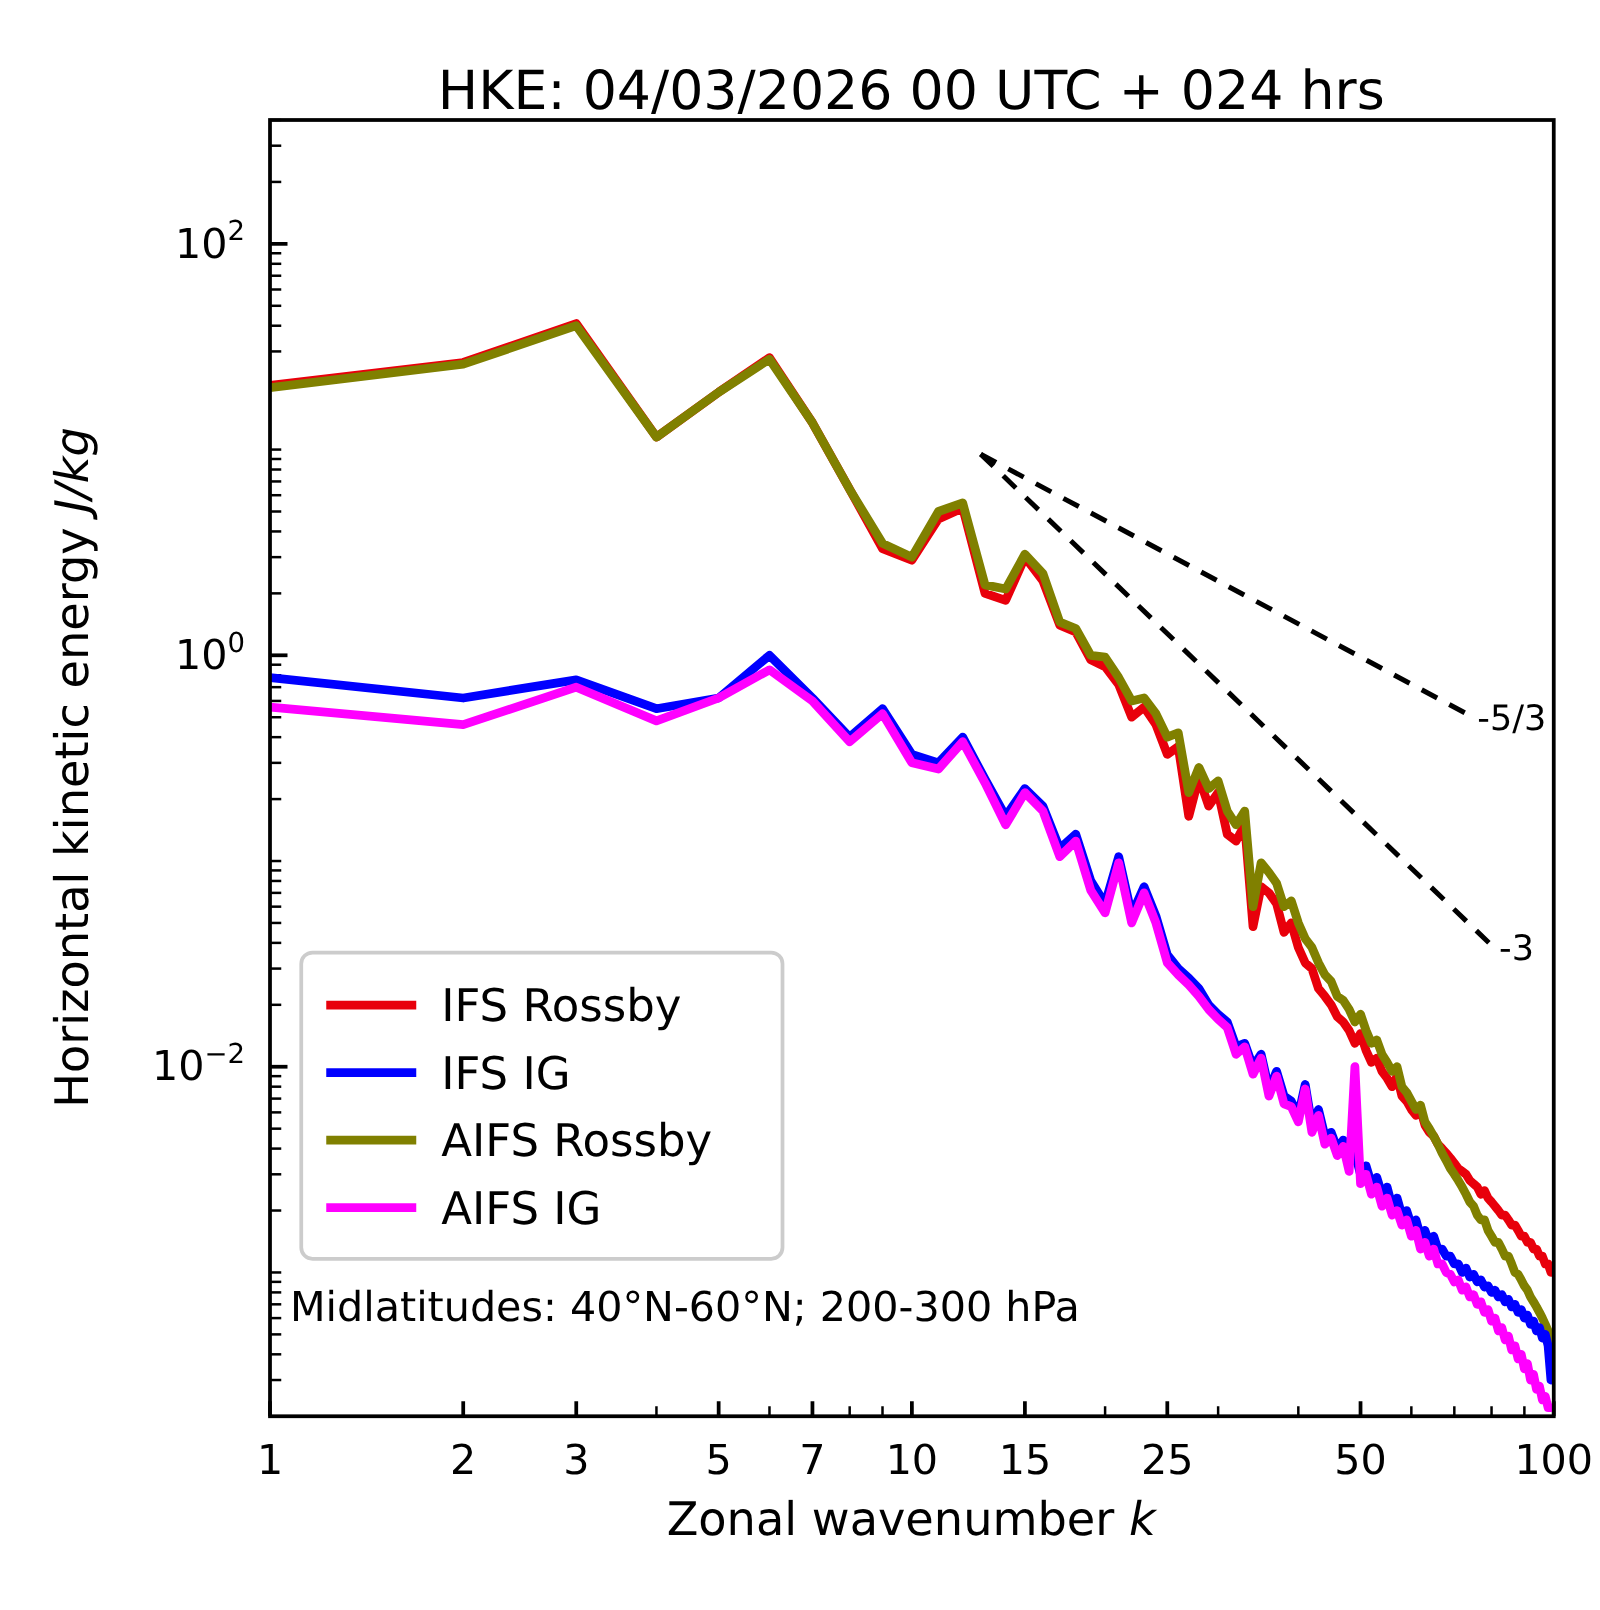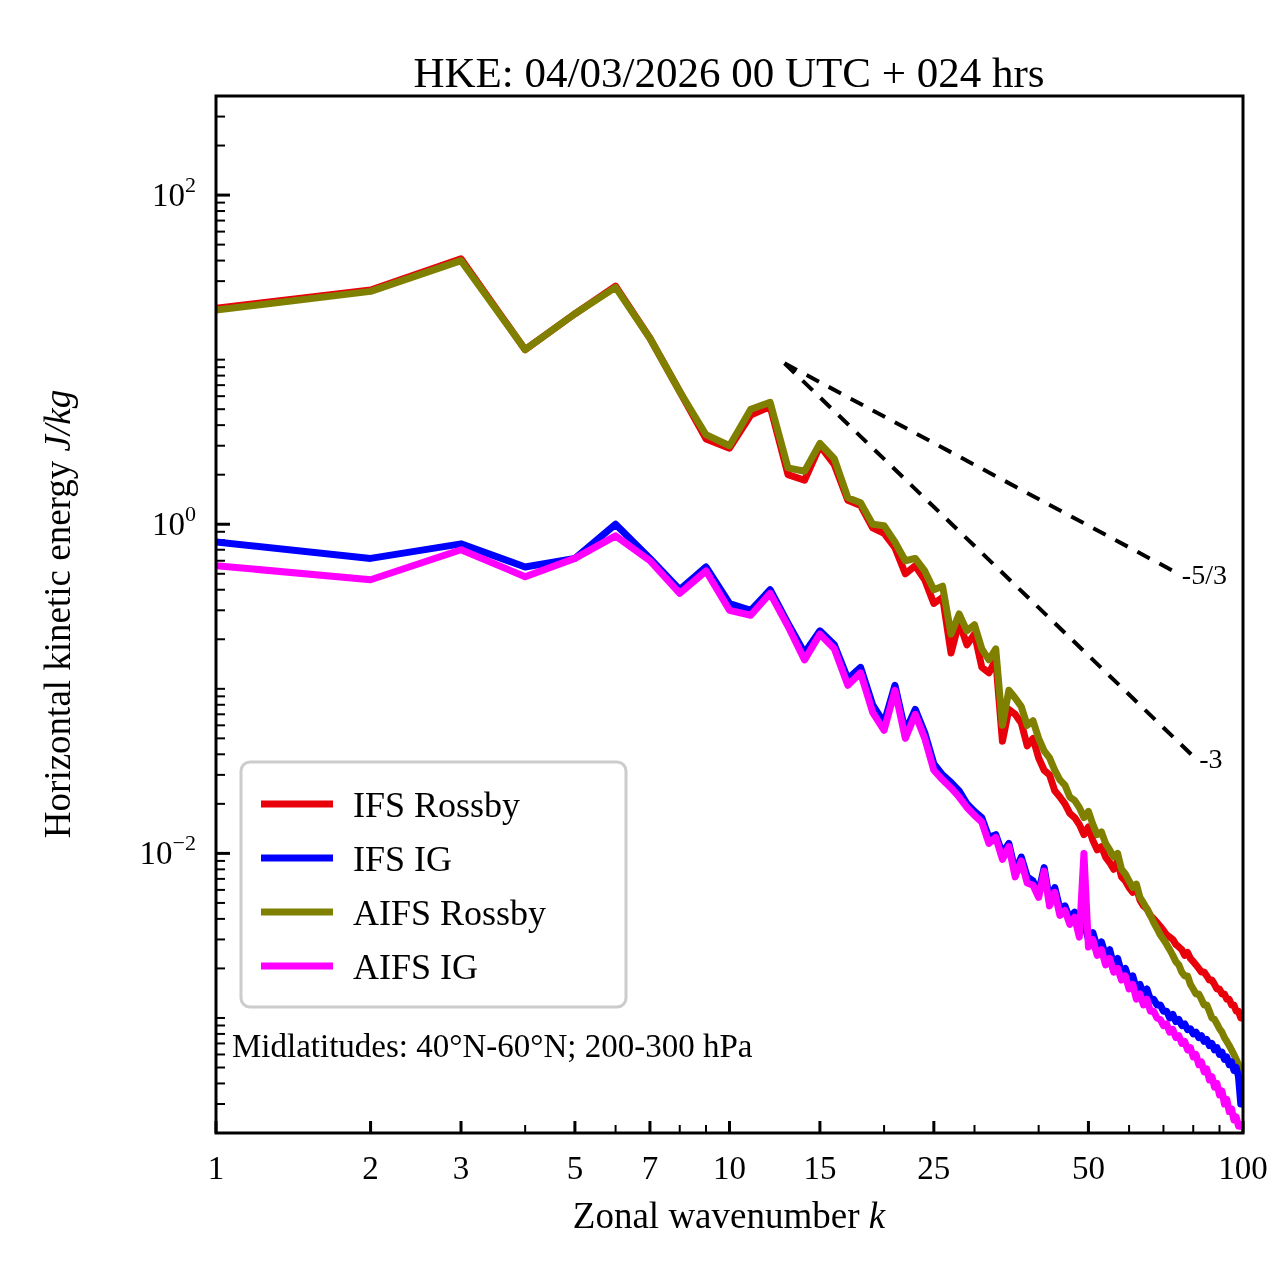--- a/index.html
+++ b/index.html
@@ -5,7 +5,7 @@
   html,body{margin:0;padding:0;background:#ffffff;}
   body{width:1280px;height:1288px;overflow:hidden;
        font-family:"DejaVu Sans","Liberation Sans",sans-serif;}
-  #root{position:relative;width:1280px;height:1288px;background:#4d7c0f;font-family:Liberation Serif, serif;}
+  #root{position:relative;width:1280px;height:1288px;background:#4d7c0f;}
   svg{display:block;}
   .ttl{font-size:43px;fill:#000;}
   .axlbl{font-size:37px;fill:#000;}

